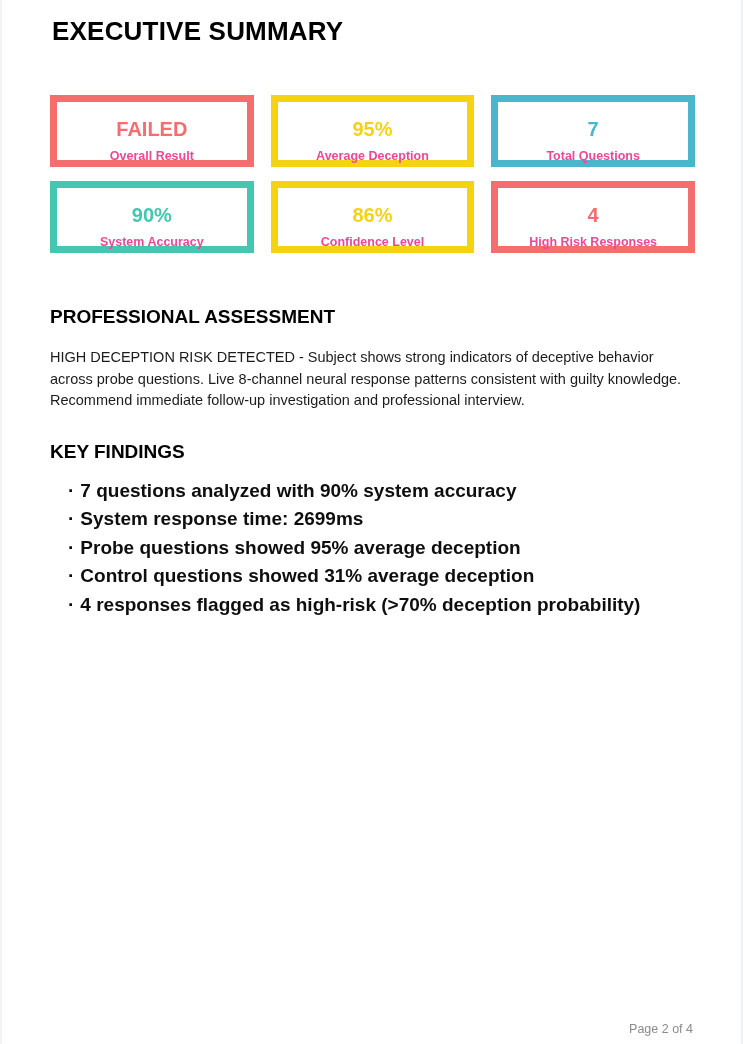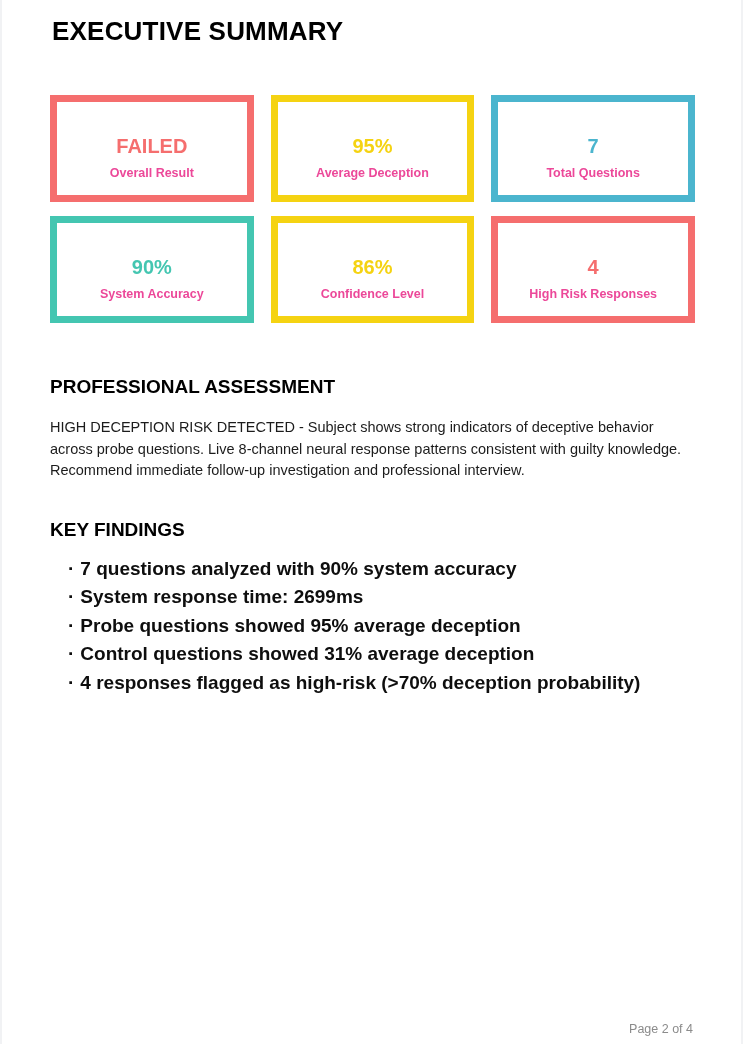--- a/index.html
+++ b/index.html
@@ -34,7 +34,7 @@
   }
   .stat-card {
     --accent: #cccccc;
-    height: 107px;
+    height: 72px;
     border: 7px solid var(--accent);
     background: #ffffff;
     display: flex;

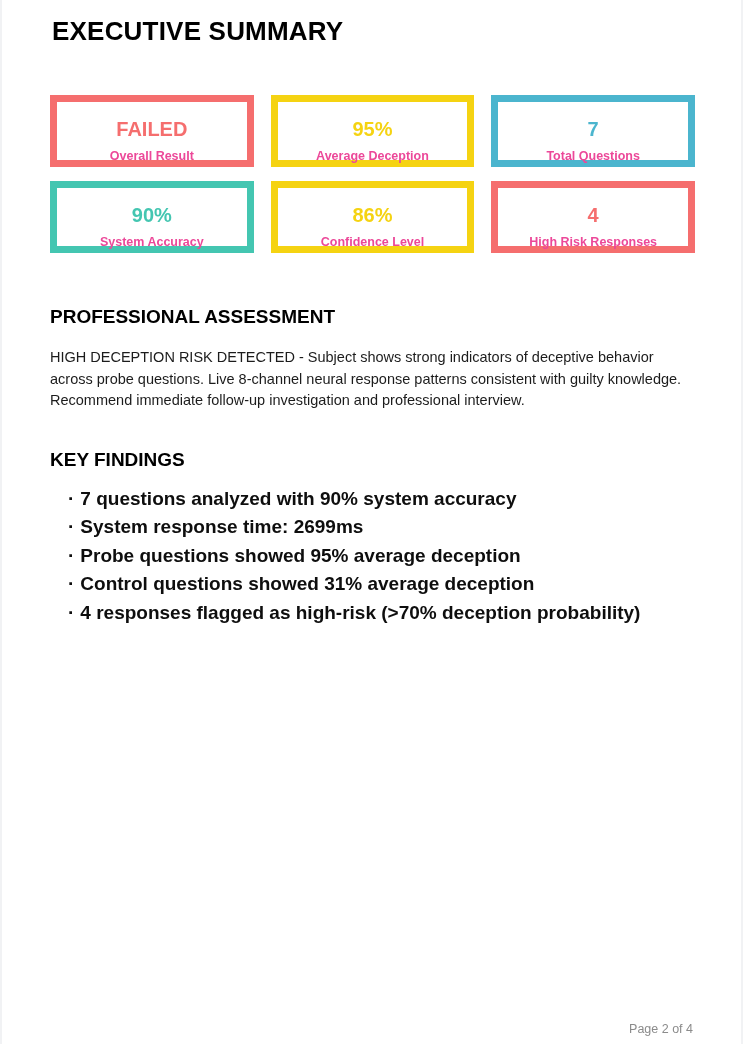--- a/index.html
+++ b/index.html
@@ -72,7 +72,7 @@
     color: #1c1c1c;
     max-width: 648px;
   }
-  .findings-heading { margin-top: 36px; }
+  .findings-heading { margin-top: 28px; }
   .findings-list {
     margin-top: 21px;
     list-style: none;

